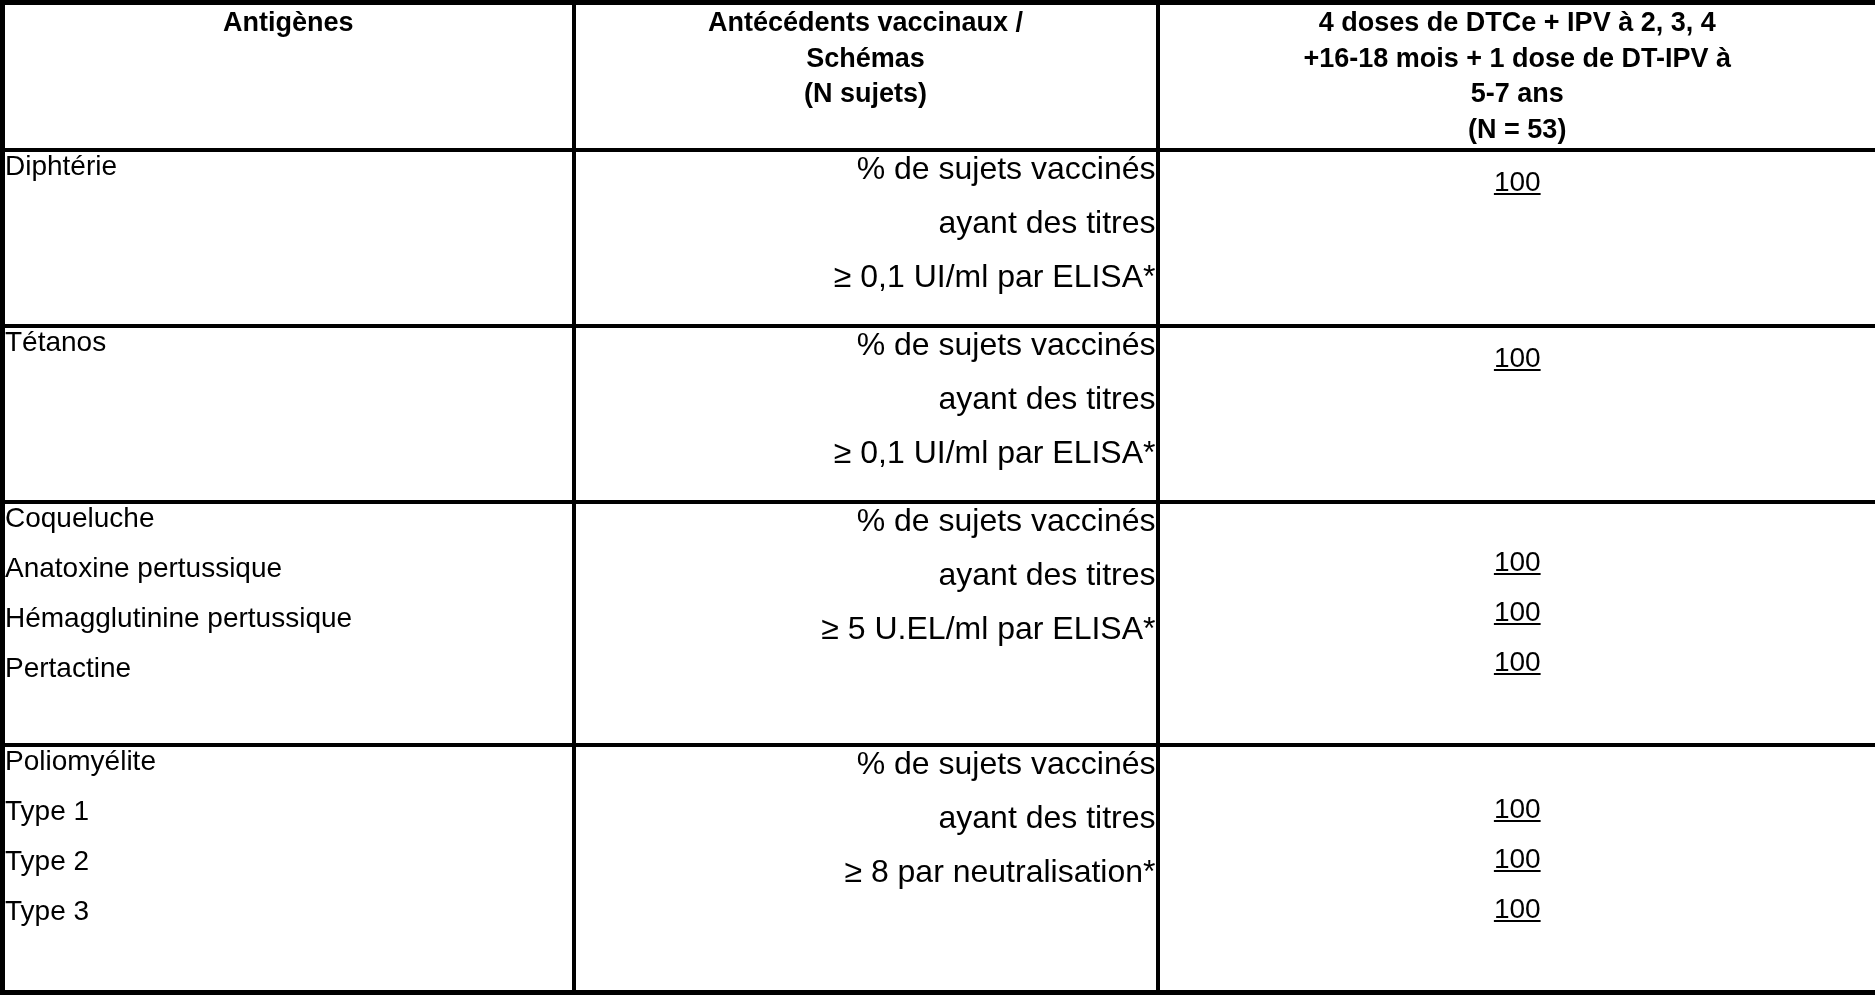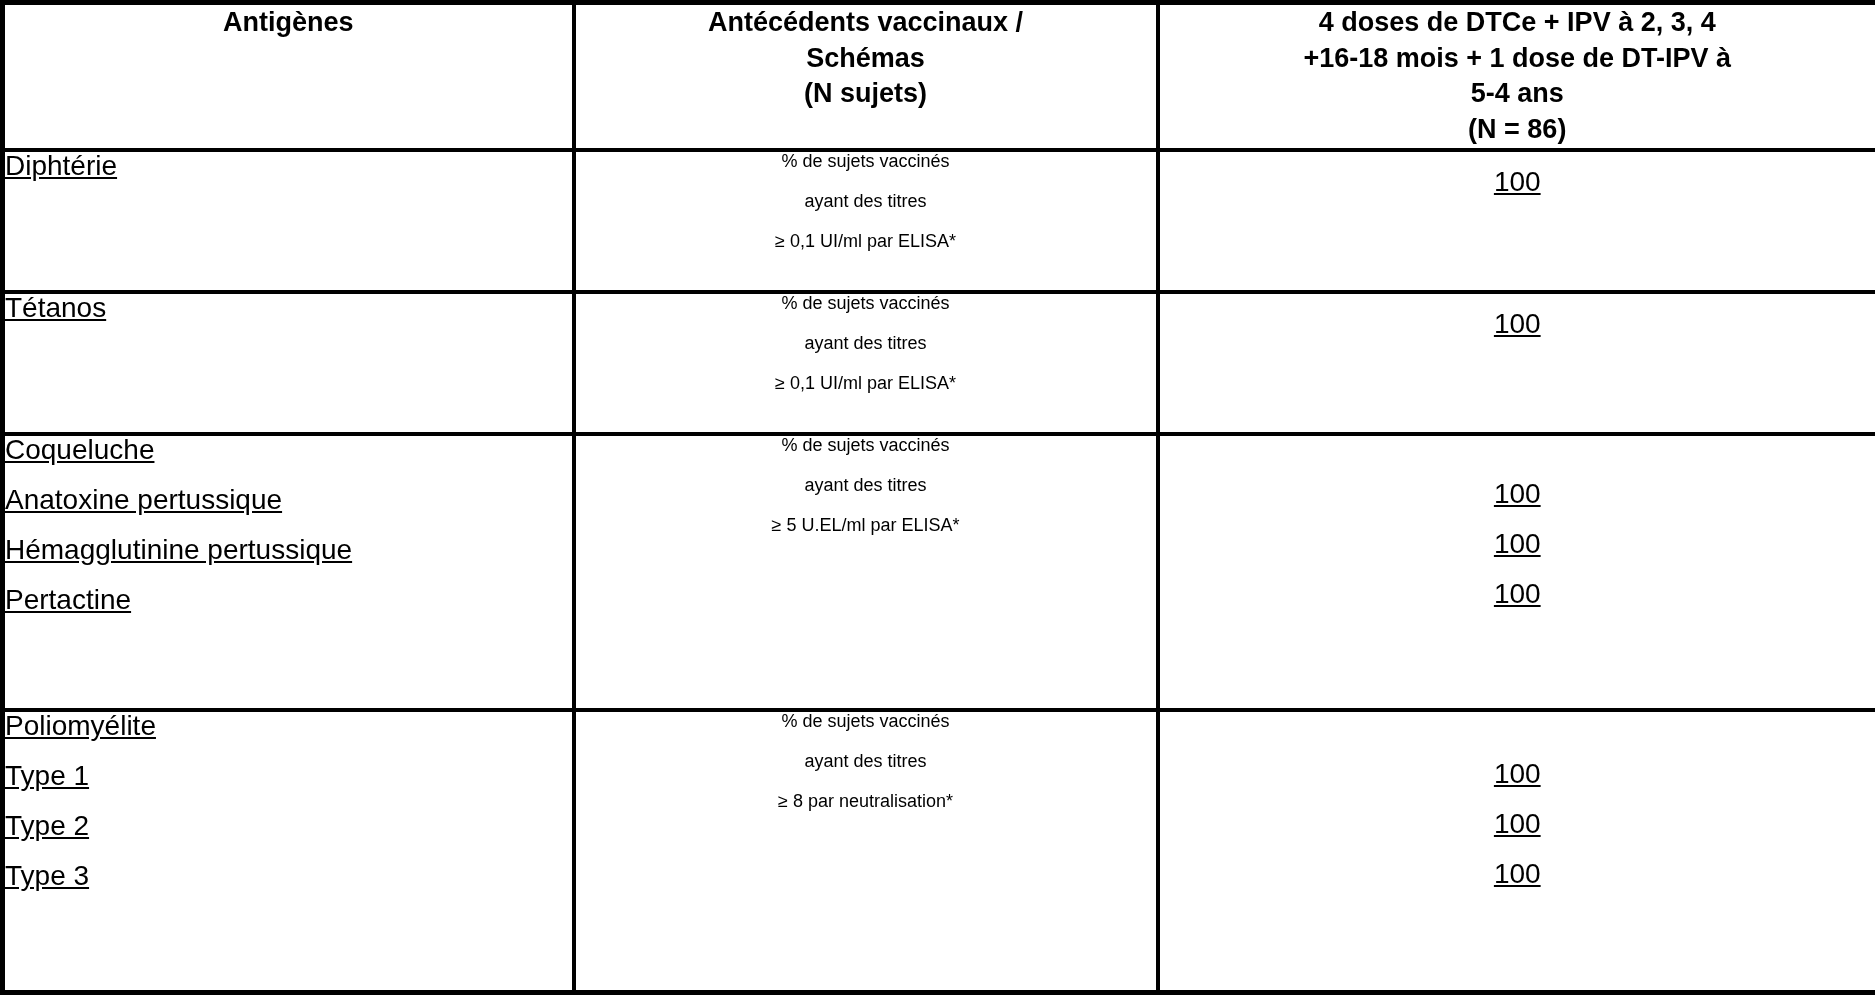--- a/index.html
+++ b/index.html
@@ -136,7 +136,7 @@
         <th class="hdr-cell">
           <span class="hdr-line">4 doses de DTCe + IPV à 2, 3, 4</span>
           <span class="hdr-line">+16-18 mois + 1 dose de DT-IPV à</span>
-          <span class="hdr-line">5-4 ans</span>
+          <span class="hdr-line">5-7 ans</span>
           <span class="hdr-line">(N = 86)</span>
         </th>
       </tr>

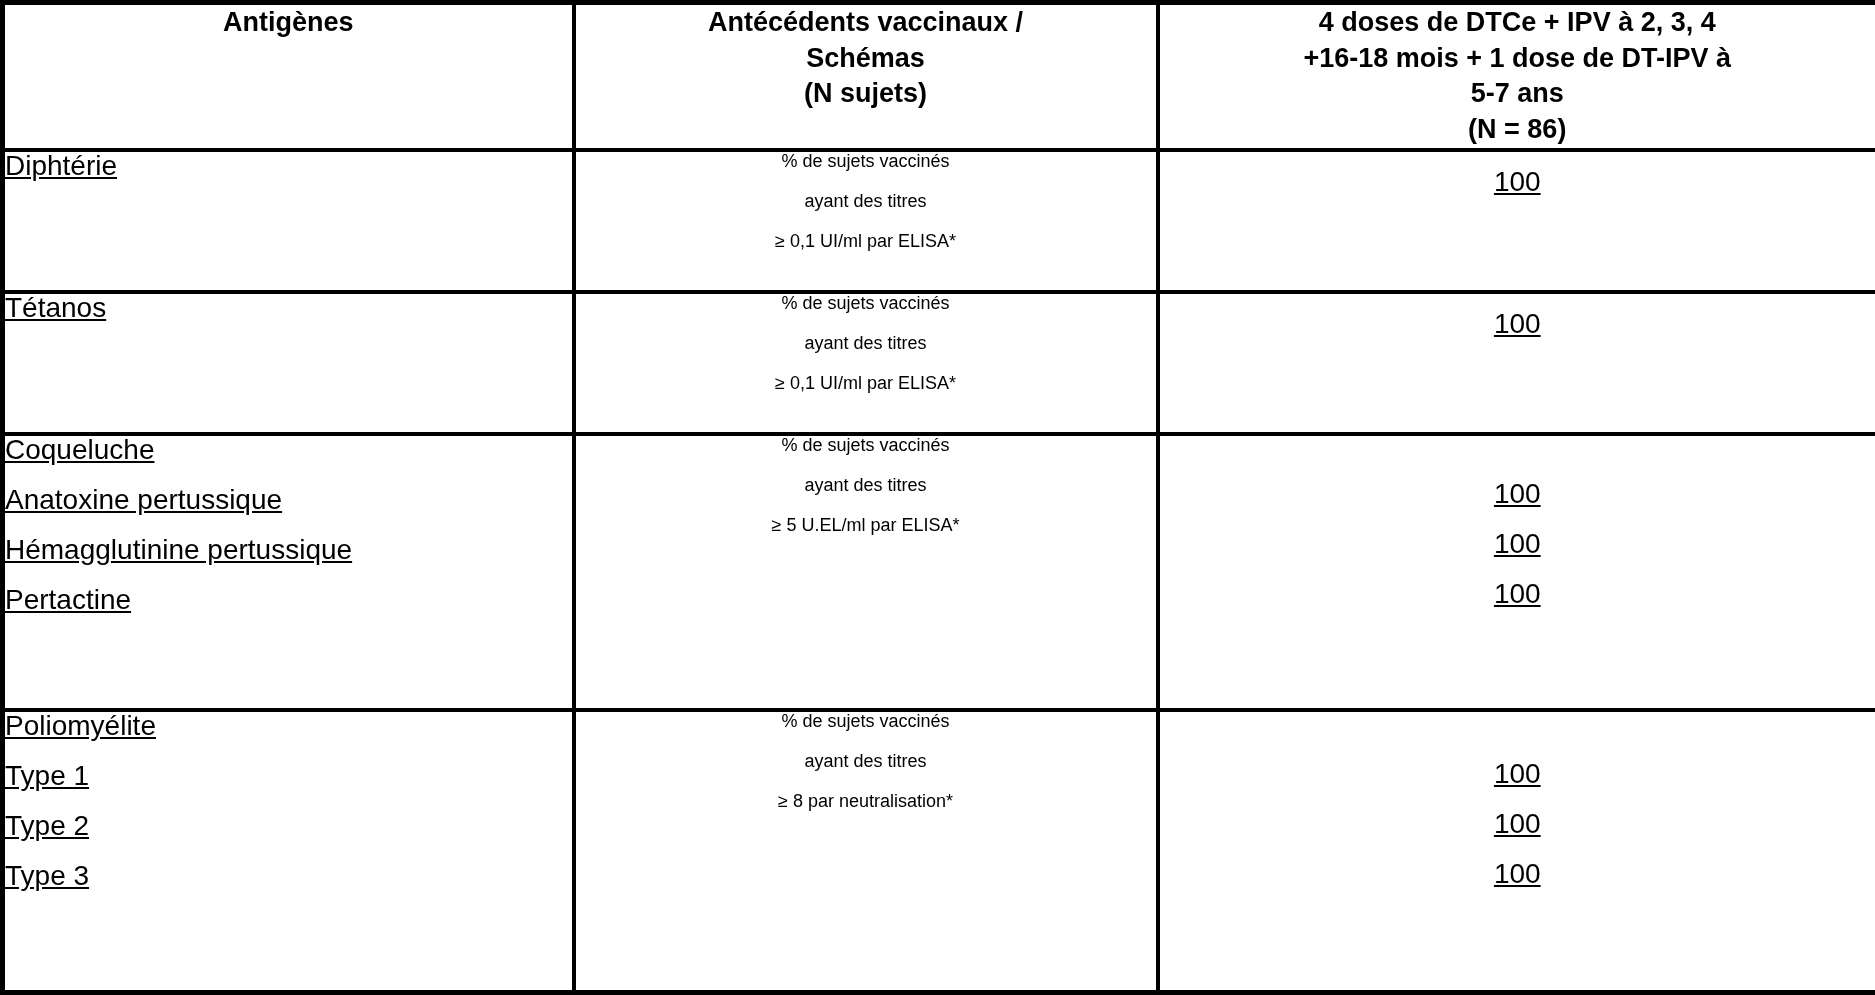--- a/index.html
+++ b/index.html
@@ -137,7 +137,7 @@
           <span class="hdr-line">4 doses de DTCe + IPV à 2, 3, 4</span>
           <span class="hdr-line">+16-18 mois + 1 dose de DT-IPV à</span>
           <span class="hdr-line">5-7 ans</span>
-          <span class="hdr-line">(N = 86)</span>
+          <span class="hdr-line">(N = 53)</span>
         </th>
       </tr>
     </thead>

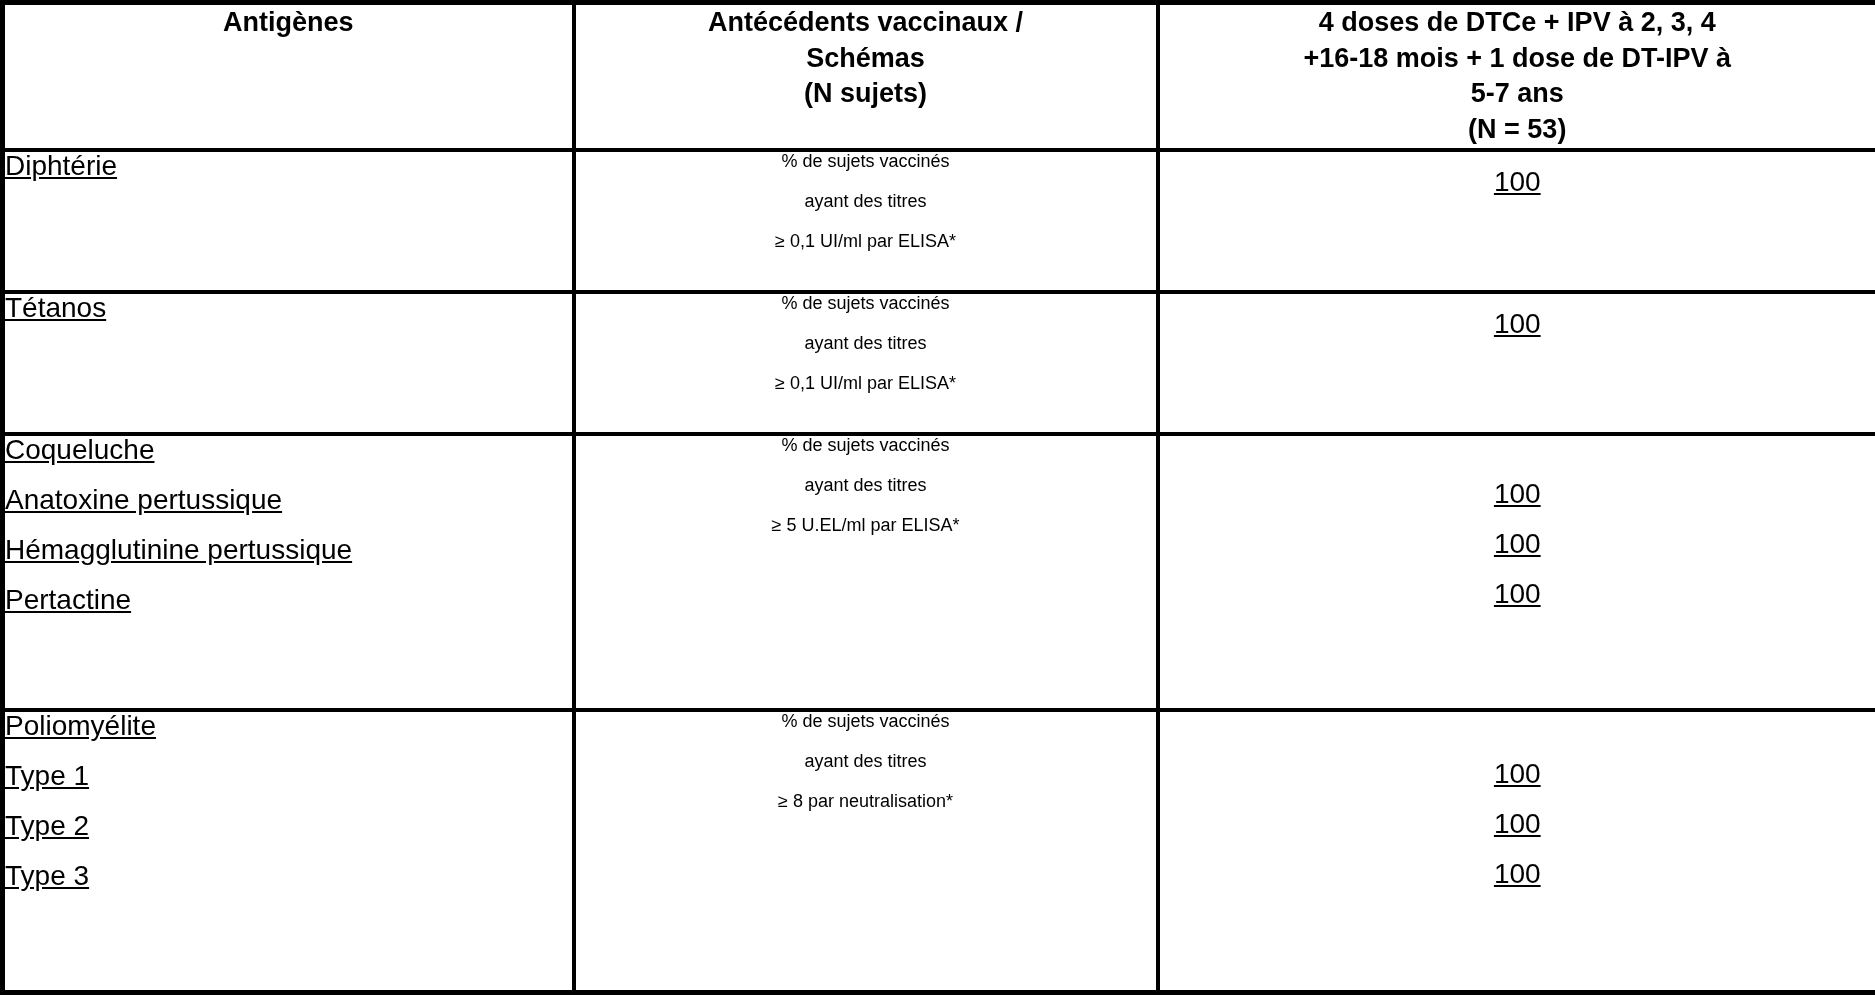--- a/index.html
+++ b/index.html
@@ -74,7 +74,6 @@
     display: block;
     margin-bottom: 22px;
     white-space: nowrap;
-    text-decoration: underline;
   }
   .antigen-cell .ln:last-child { margin-bottom: 0; }
 

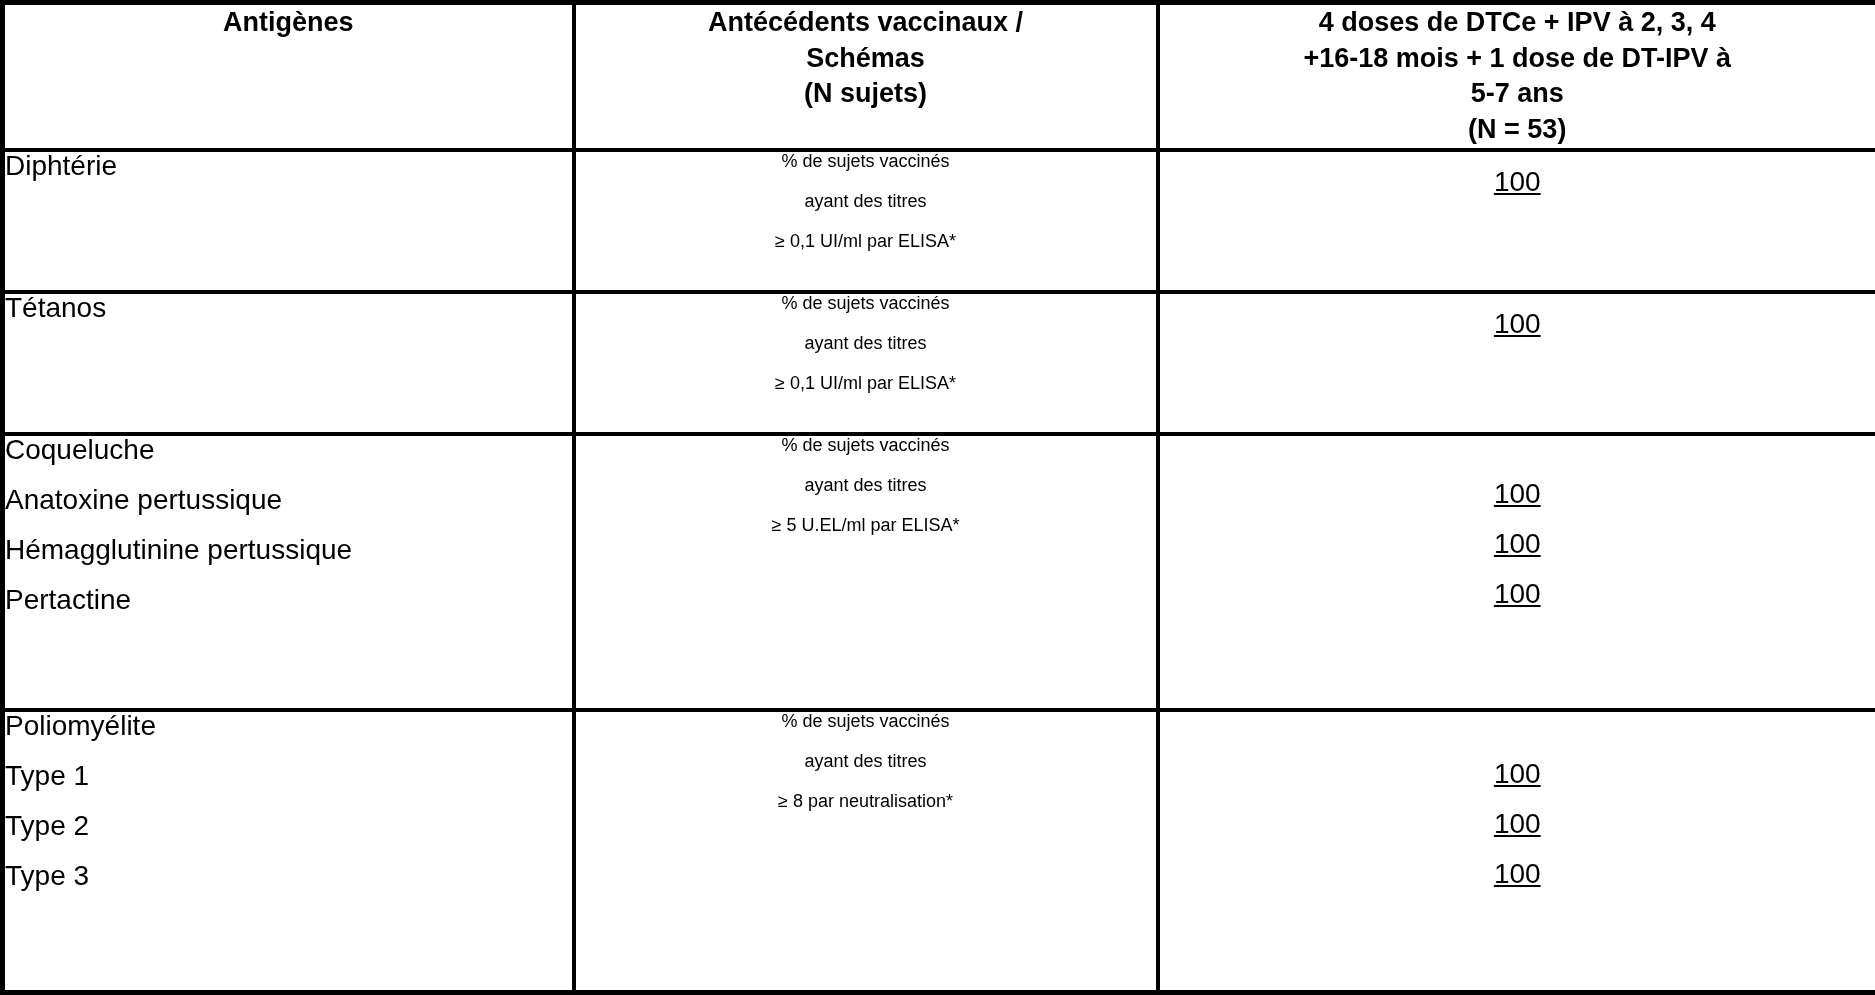--- a/index.html
+++ b/index.html
@@ -79,9 +79,9 @@
 
   .schema-cell {
     padding: 16px 0 12px 44px;
-    font-size: 18px;
+    font-size: 32px;
     line-height: 1.0;
-    text-align: center;
+    text-align: right;
   }
   .schema-cell .ln {
     display: block;

